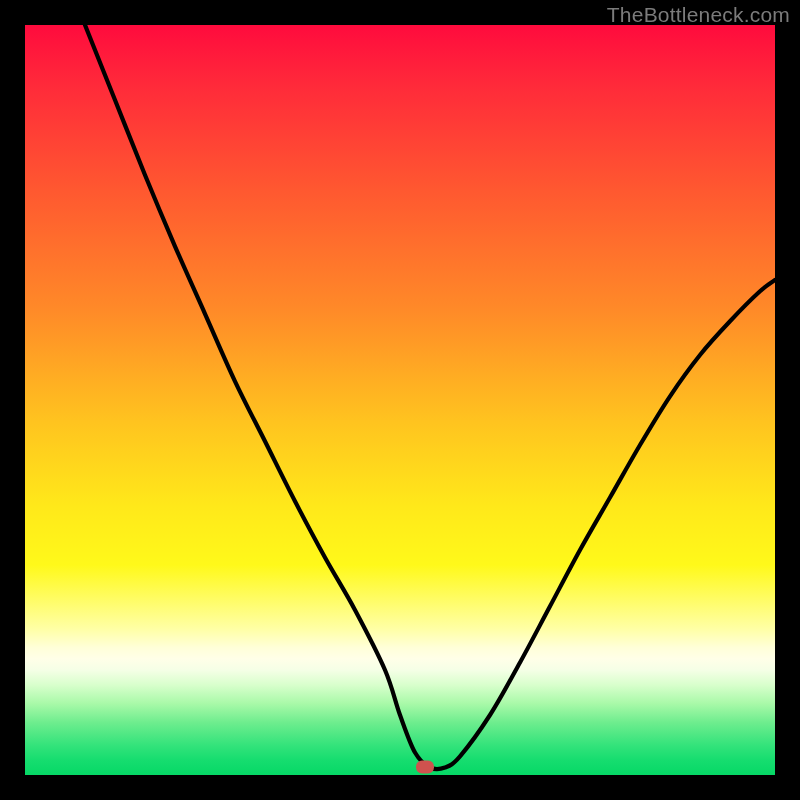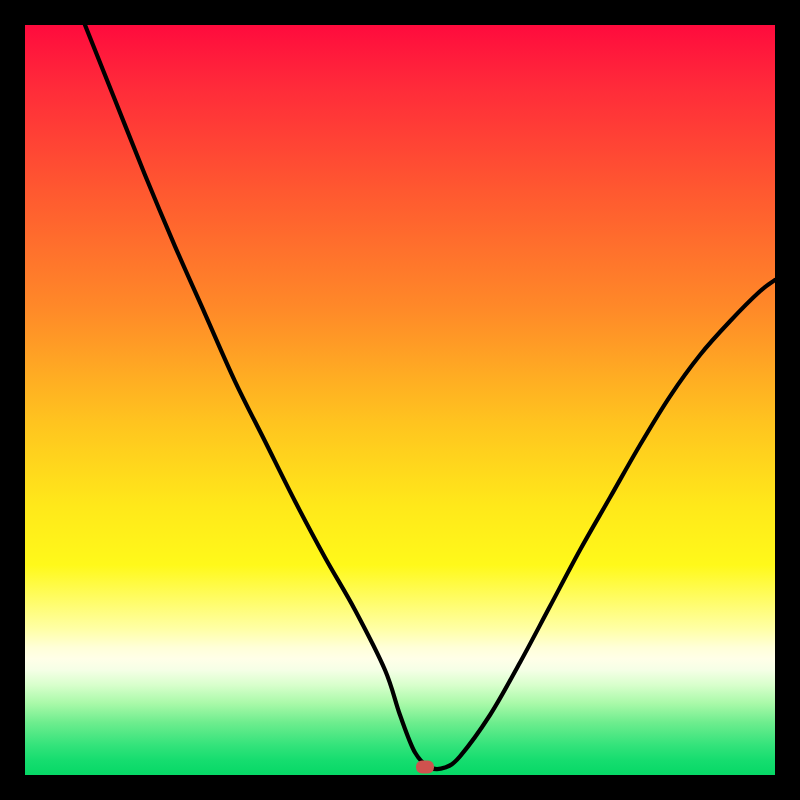--- a/index.html
+++ b/index.html
@@ -90,6 +90,7 @@
     </svg>
     <div class="marker" style="left:399.74999999999994px; top:741.7500000000001px;"></div>
   </div>
+  <div class="watermark">TheBottleneck.com</div>
 </div>
 
 </body></html>

